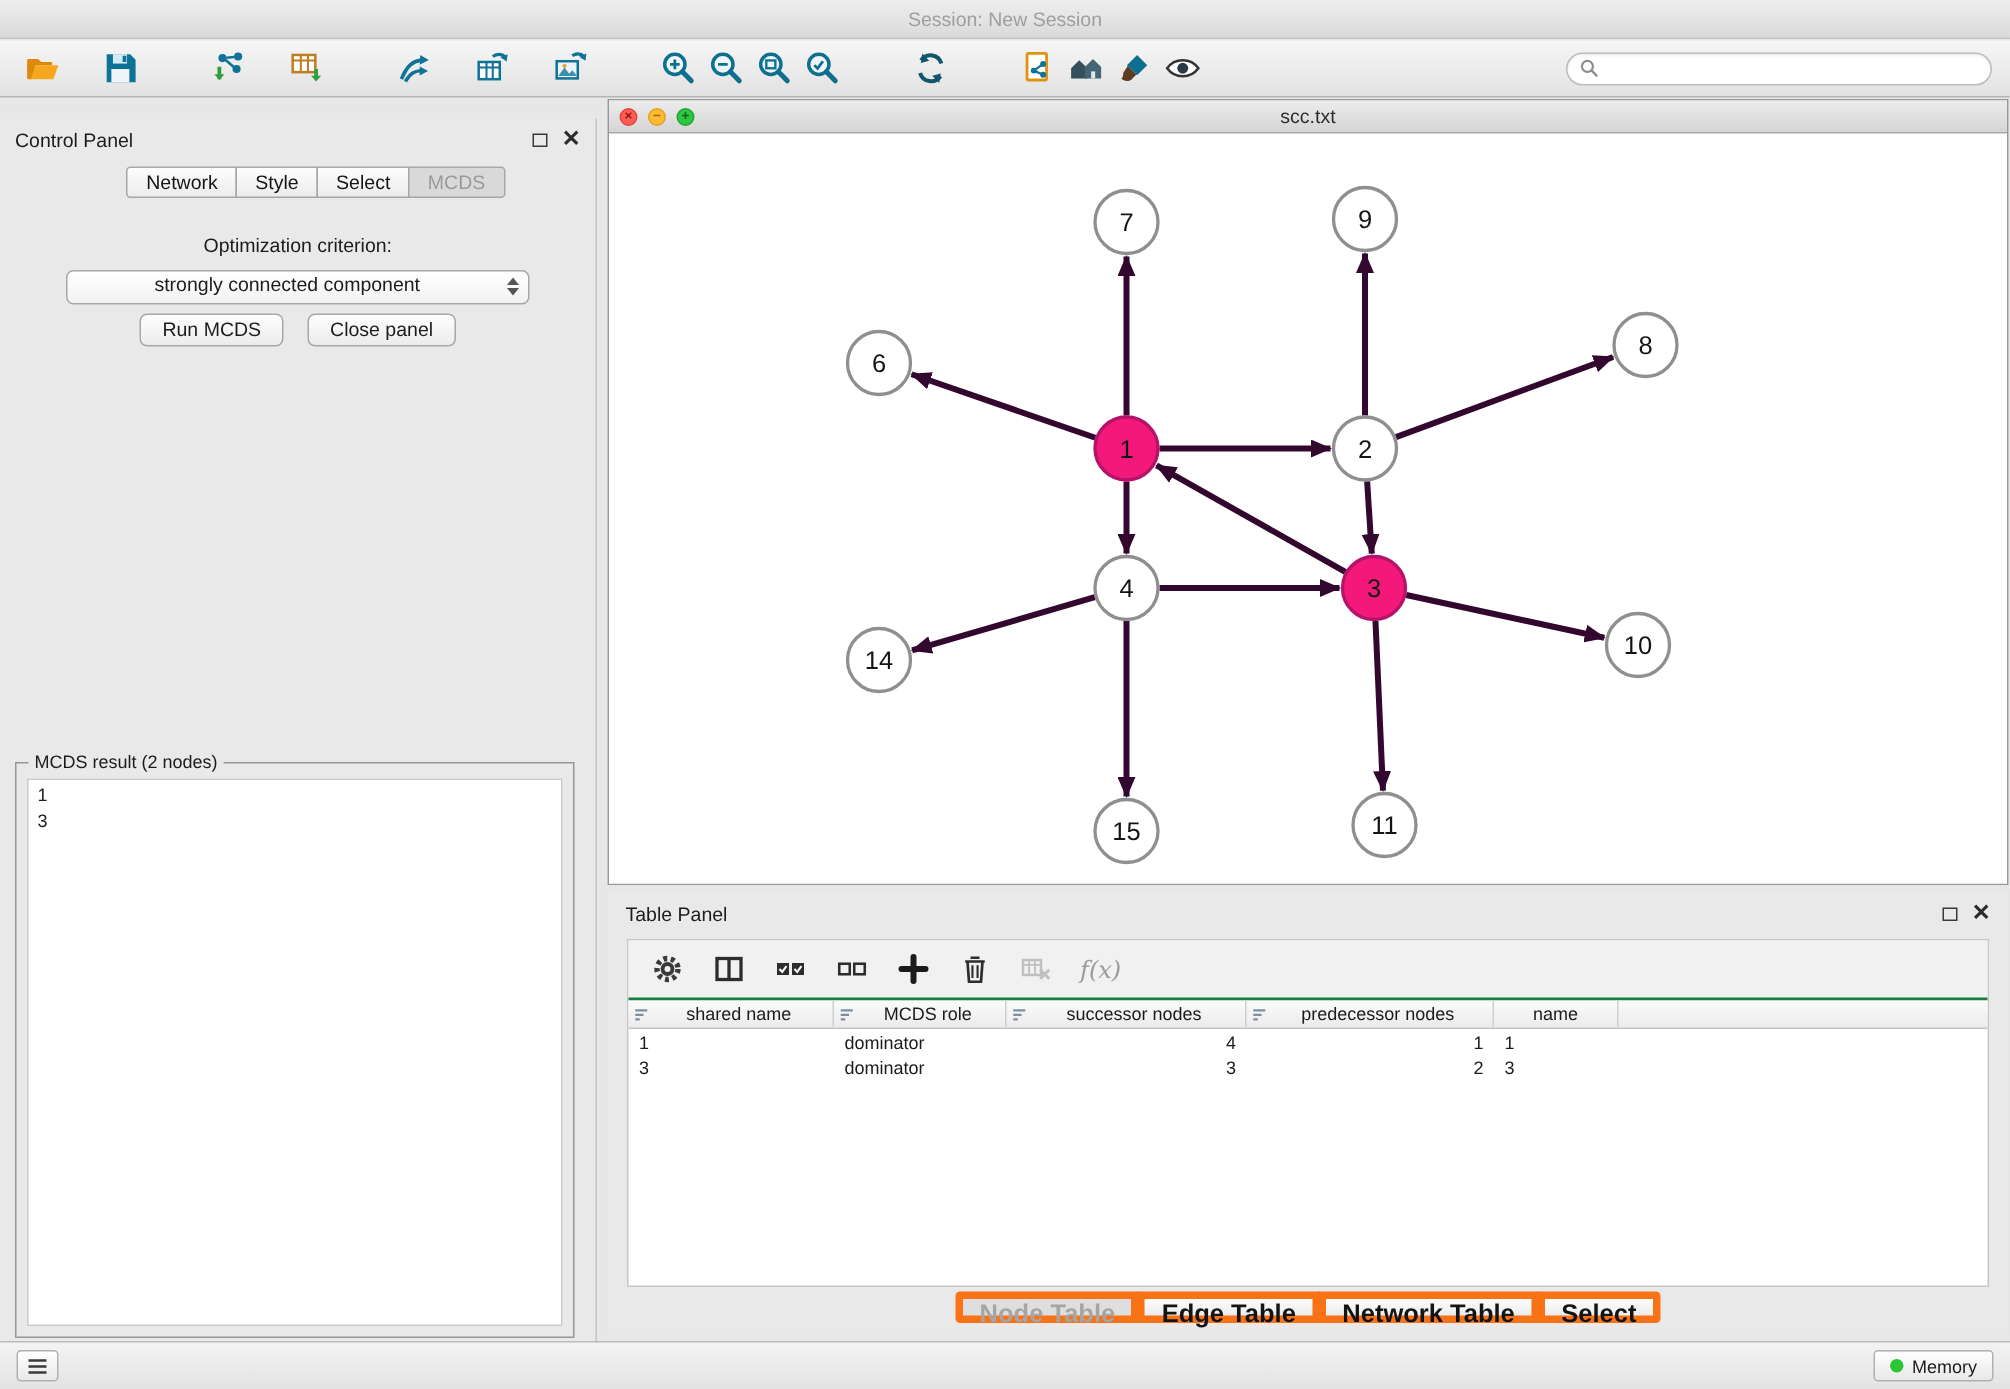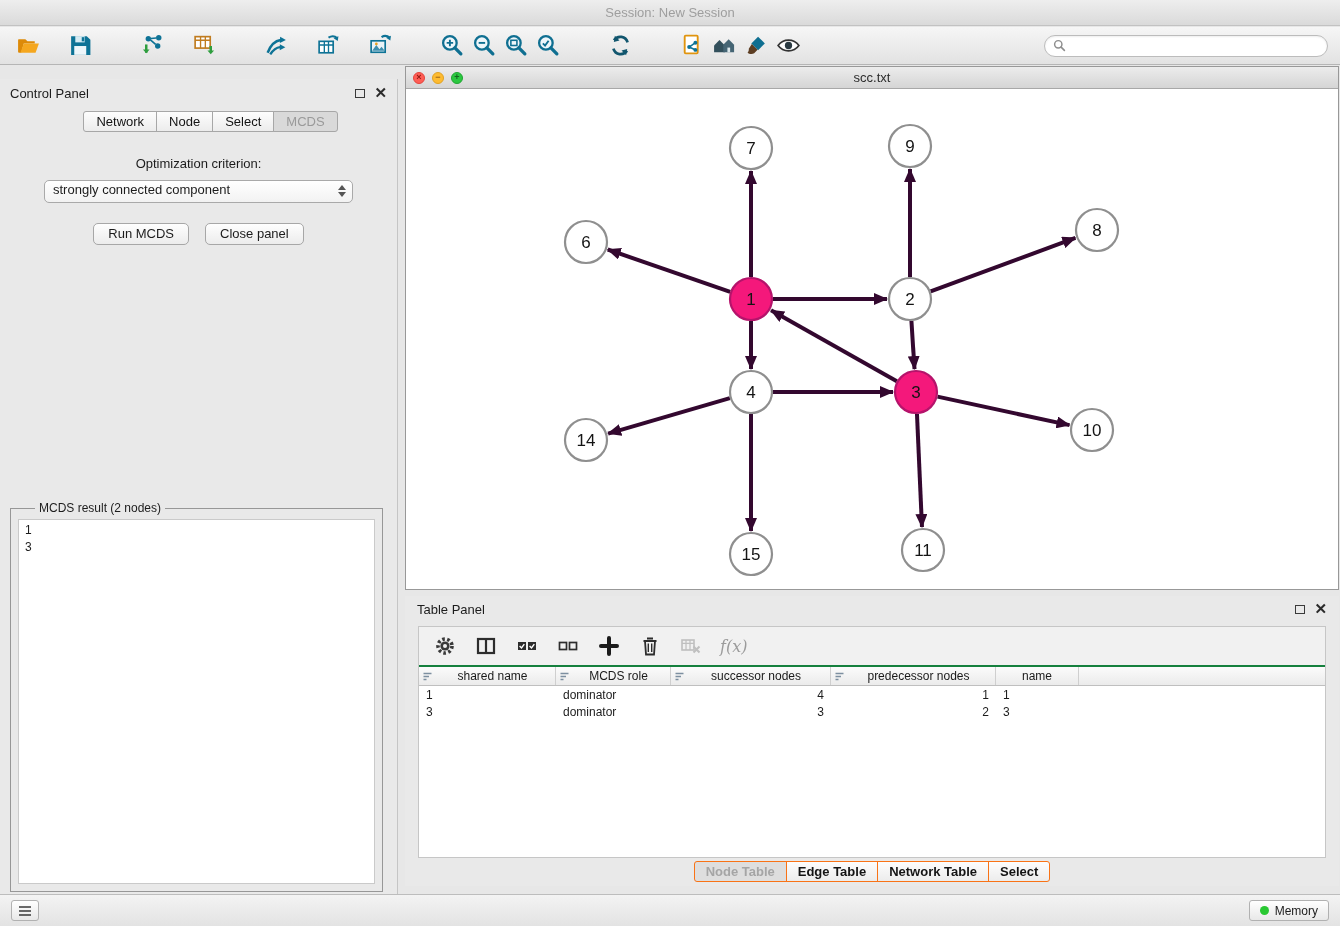--- a/index.html
+++ b/index.html
@@ -269,7 +269,7 @@
   </div>
   <div class="cp-tabs">
     <div class="cp-tab">Network</div>
-    <div class="cp-tab">Node</div>
+    <div class="cp-tab">Style</div>
     <div class="cp-tab">Select</div>
     <div class="cp-tab selected">MCDS</div>
   </div>

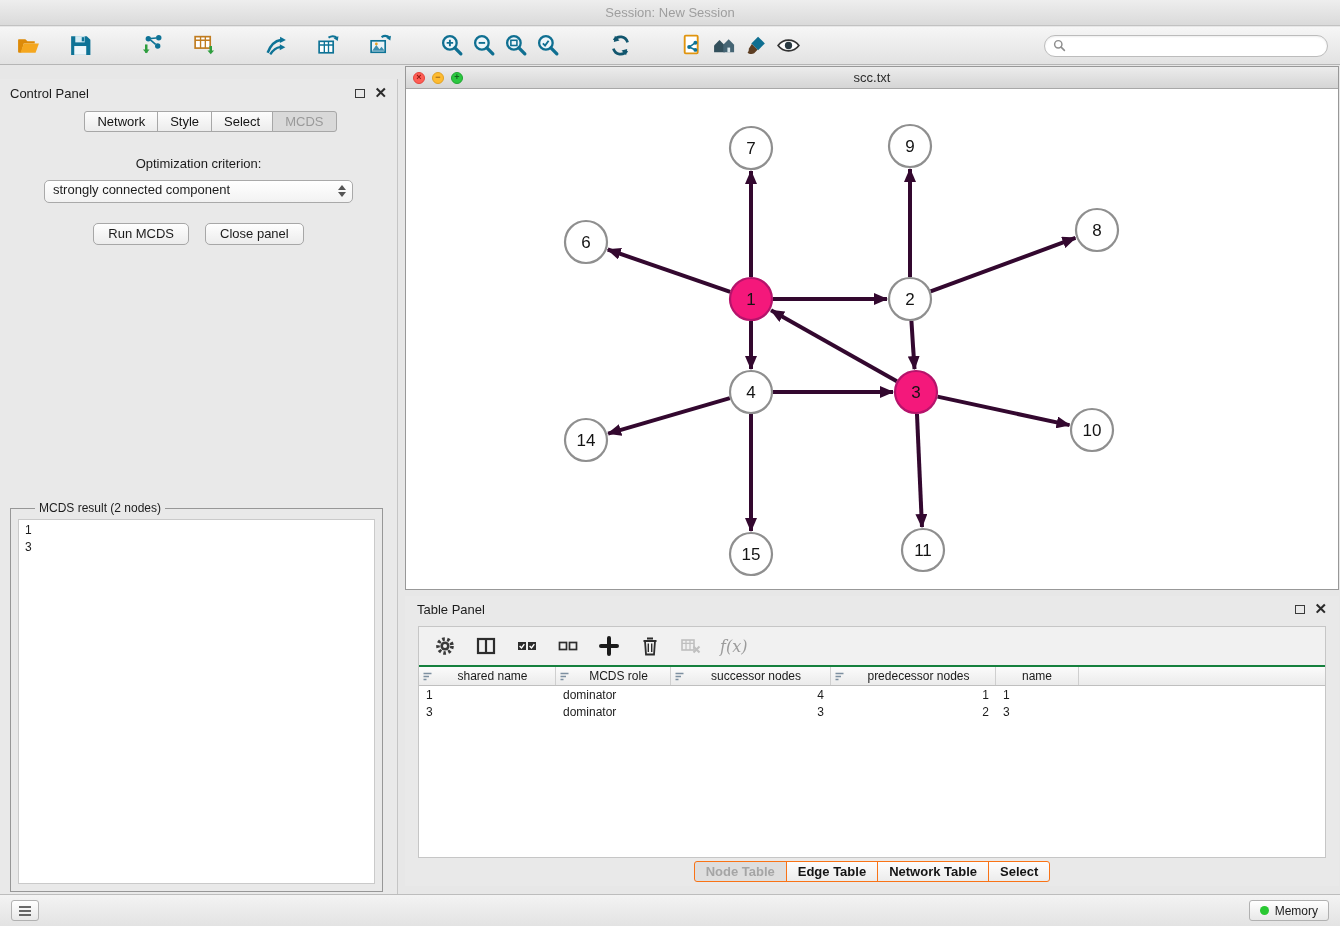--- a/index.html
+++ b/index.html
@@ -43,7 +43,7 @@
   .opt-label{margin-top:24px;text-align:center;font-size:13px;}
   .dropdown{margin:9px auto 0;width:309px;height:23px;border:1px solid #a9a9a9;border-radius:5px;
     background:linear-gradient(#ffffff,#f2f2f2);display:flex;align-items:center;font-size:13px;
-    padding:0 22px 4px 8px;position:relative;}
+    padding:0 22px 4px 8px;position:relative;justify-content:center;}
   .dd-chevrons{position:absolute;right:6px;top:4px;display:flex;flex-direction:column;gap:2px;}
   .dd-chevrons .up{width:0;height:0;border-left:4px solid transparent;border-right:4px solid transparent;border-bottom:5px solid #555;}
   .dd-chevrons .down{width:0;height:0;border-left:4px solid transparent;border-right:4px solid transparent;border-top:5px solid #555;}

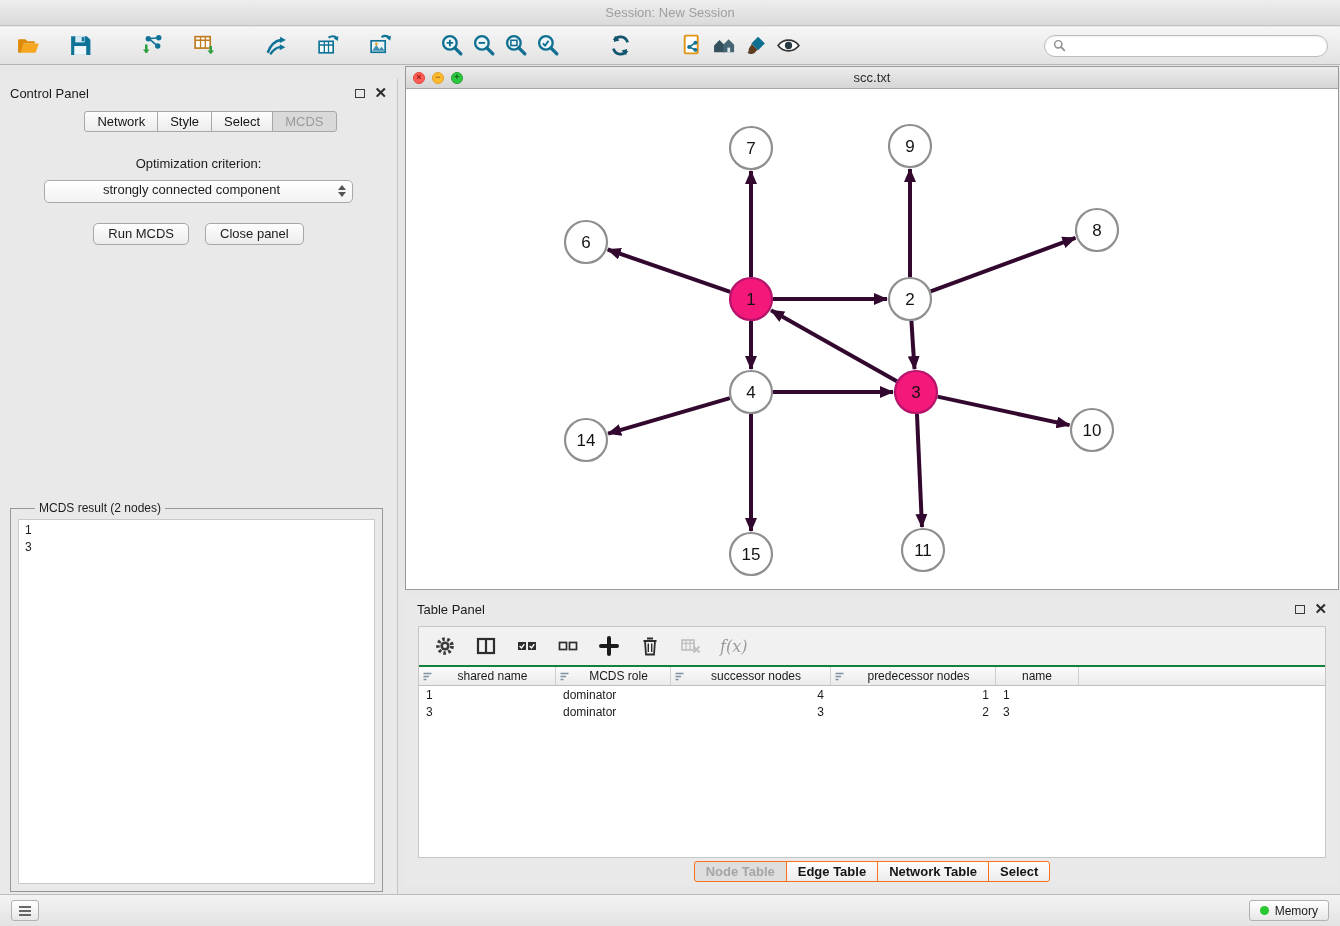--- a/index.html
+++ b/index.html
@@ -47,7 +47,7 @@
   .dd-chevrons{position:absolute;right:6px;top:4px;display:flex;flex-direction:column;gap:2px;}
   .dd-chevrons .up{width:0;height:0;border-left:4px solid transparent;border-right:4px solid transparent;border-bottom:5px solid #555;}
   .dd-chevrons .down{width:0;height:0;border-left:4px solid transparent;border-right:4px solid transparent;border-top:5px solid #555;}
-  .cp-buttons{display:flex;justify-content:center;gap:16px;margin-top:20px;}
+  .cp-buttons{display:flex;justify-content:center;gap:16px;margin-top:6px;}
   .btn{height:22px;line-height:20px;padding:0 14px;border:1px solid #a7a7a7;border-radius:5px;
     background:linear-gradient(#fefefe,#ececec);font-size:13px;}
   .result-group{position:absolute;left:10px;right:14px;top:429px;bottom:16px;border:1px solid #979797;}

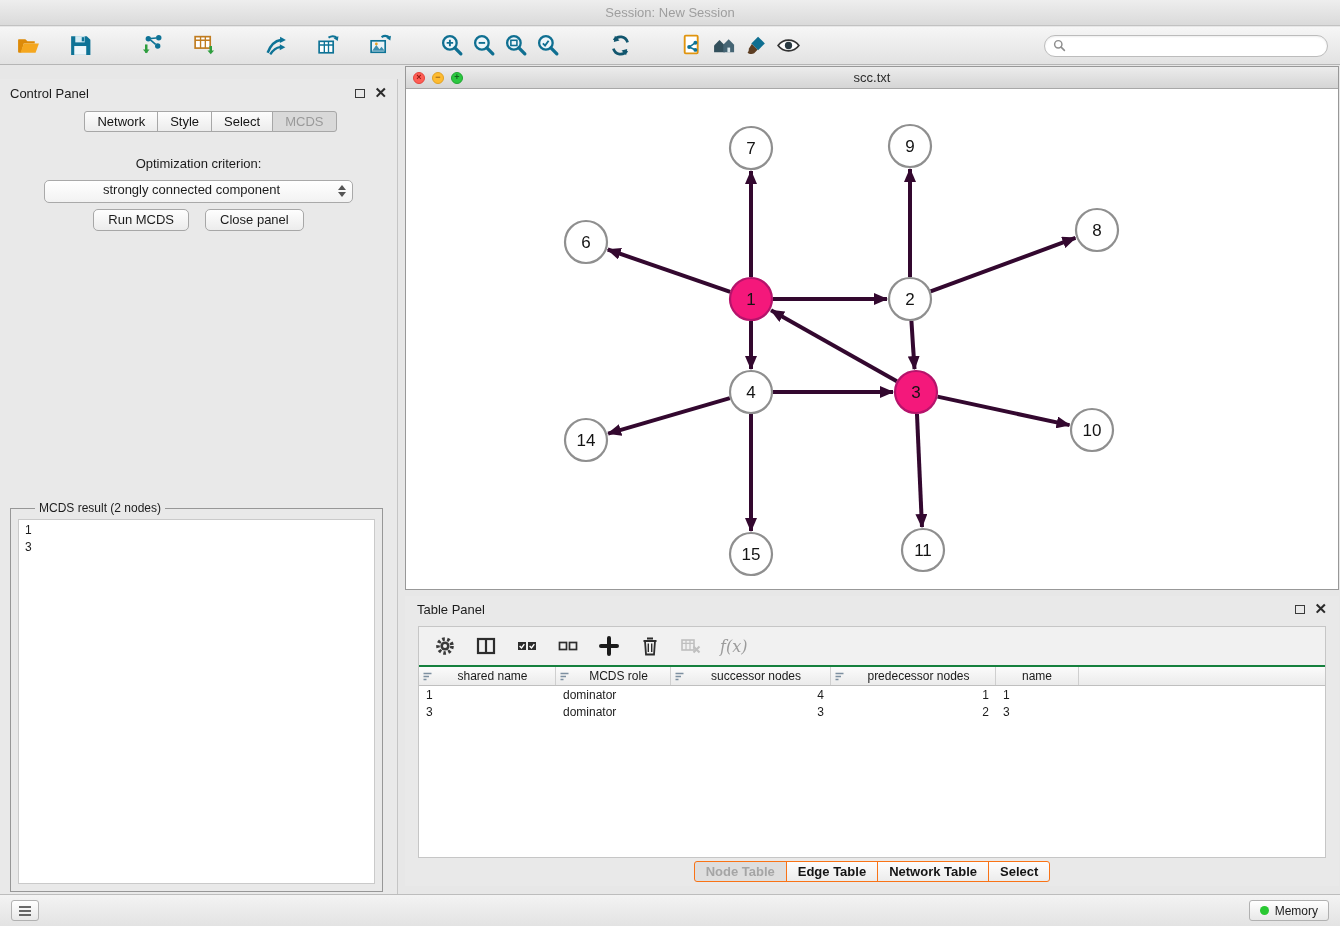--- a/index.html
+++ b/index.html
@@ -51,7 +51,7 @@
   .btn{height:22px;line-height:20px;padding:0 14px;border:1px solid #a7a7a7;border-radius:5px;
     background:linear-gradient(#fefefe,#ececec);font-size:13px;}
   .result-group{position:absolute;left:10px;right:14px;top:429px;bottom:16px;border:1px solid #979797;}
-  .result-legend{position:absolute;top:-8px;left:8px;background:#e9e9e9;padding:0 4px;font-size:12px;margin-left:16px;}
+  .result-legend{position:absolute;top:-8px;left:8px;background:#e9e9e9;padding:0 4px;font-size:12px;}
   .result-inner{position:absolute;left:7px;right:7px;top:10px;bottom:7px;background:#fff;
     border:1px solid #cacaca;font-size:12px;padding:2px 6px;line-height:17px;}
 

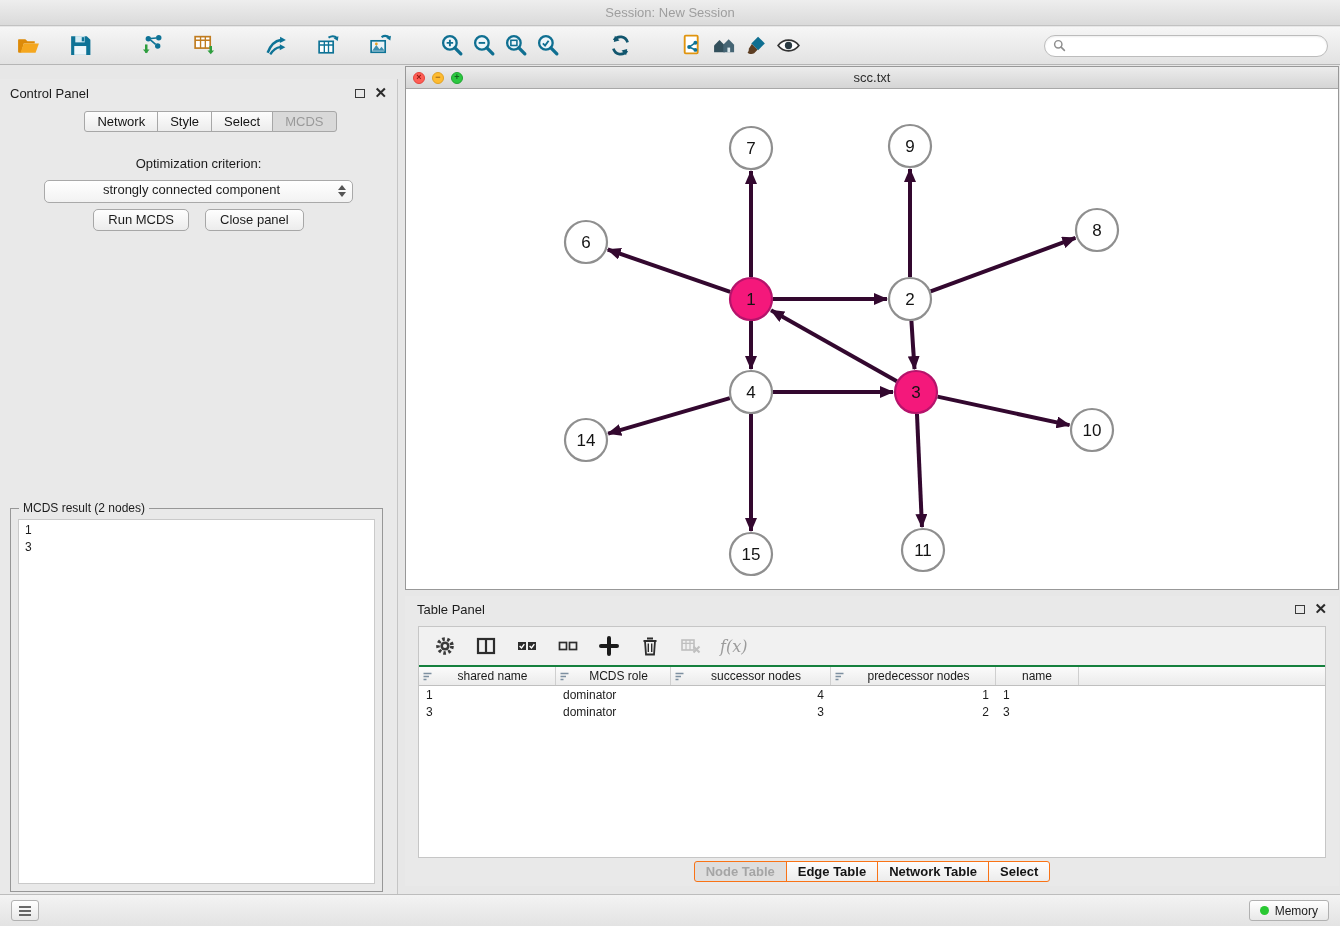--- a/index.html
+++ b/index.html
@@ -89,8 +89,8 @@
   .c3{width:165px;text-align:right;} .c4{width:83px;}
   .th.c2 .lbl,.th.c3 .lbl{text-align:center;}
   .tp-tabs{position:absolute;bottom:4px;left:0;right:0;display:flex;justify-content:center;}
-  .tp-tab{height:21px;line-height:19px;padding:0 11px;font-size:13px;font-weight:bold;
-    border:1px solid #f97316;background:linear-gradient(#fdfdfd,#ececec);margin-left:-1px;color:#141414;}
+  .tp-tab{height:21px;line-height:19px;padding:0 11px;font-size:17px;font-weight:bold;
+    border:5px solid #f97316;background:linear-gradient(#fdfdfd,#ececec);margin-left:-1px;color:#141414;}
   .tp-tab:first-child{border-radius:3px 0 0 3px;margin-left:0;}
   .tp-tab:last-child{border-radius:0 3px 3px 0;}
   .tp-tab.selected{background:#dedede;color:#a5a5a5;}

